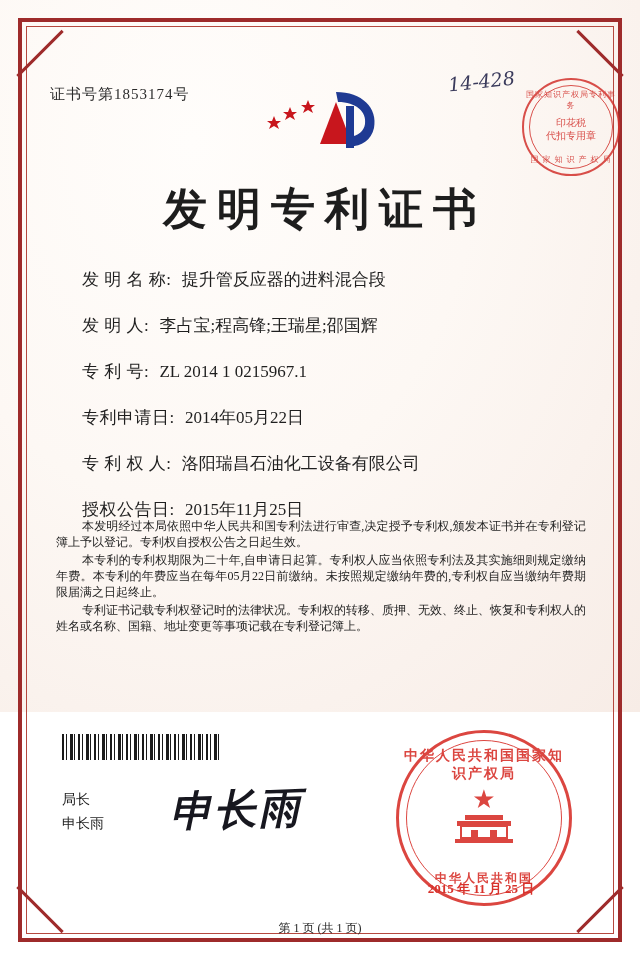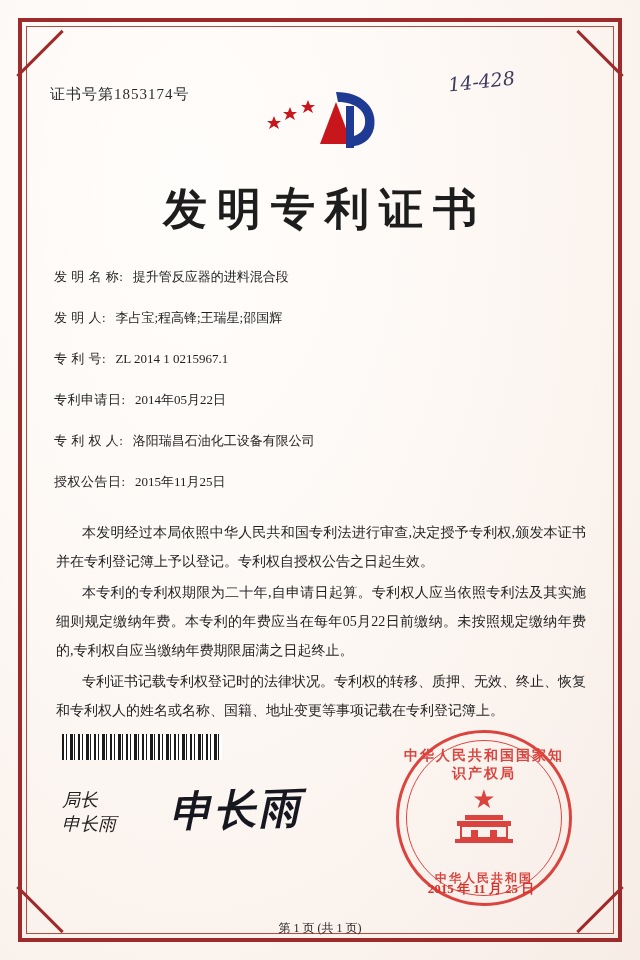--- a/index.html
+++ b/index.html
@@ -20,7 +20,7 @@
     position: absolute;
     left: 0; top: 0;
     width: 640px;
-    height: 960px;
+    height: 712px;
     background:
       radial-gradient(ellipse at 30% 20%, #fffdfb 0%, #fdf8f4 45%, #f7ece6 100%);
   }

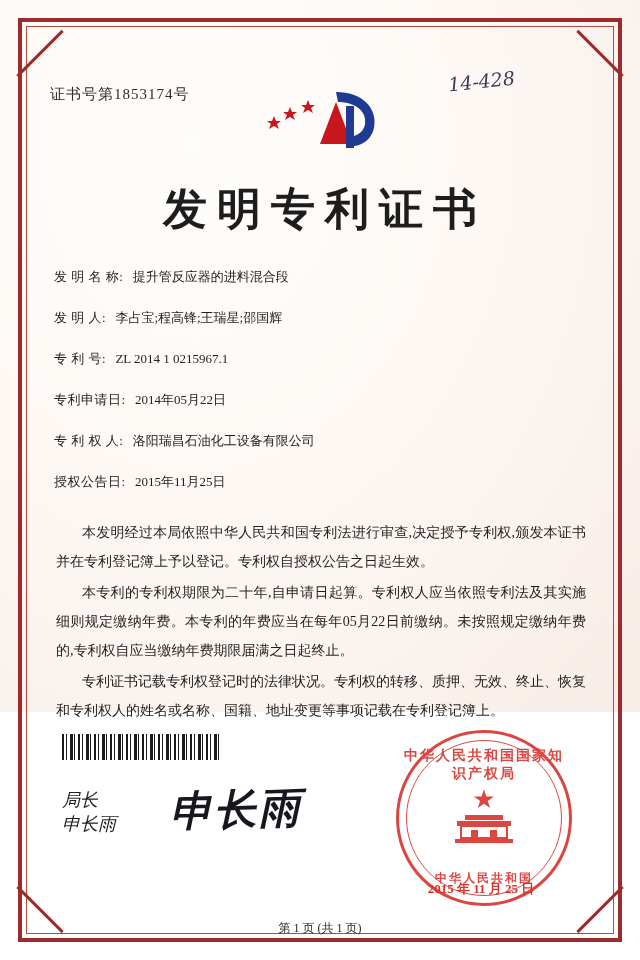--- a/index.html
+++ b/index.html
@@ -312,6 +312,12 @@
       </svg>
     </div>
 
+    <div class="seal-top">
+      <div class="ring"></div>
+      <div class="st-arc">国家知识产权局专利事务</div>
+      <div class="st-mid">印花税<br>代扣专用章</div>
+      <div class="st-bot">国 家 知 识 产 权 局</div>
+    </div>
 
     <div class="title">发明专利证书</div>
 

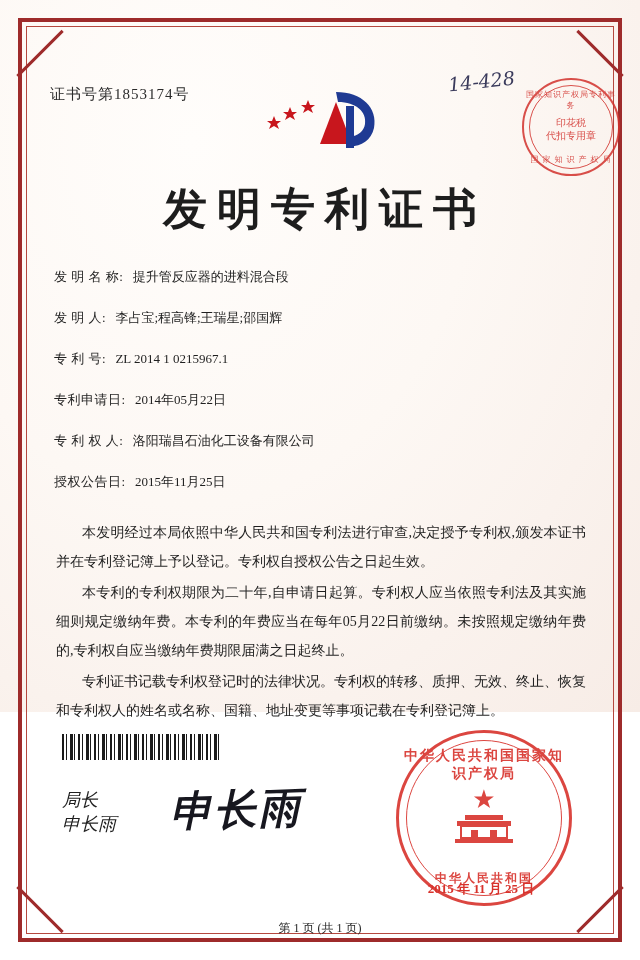--- a/index.html
+++ b/index.html
@@ -148,9 +148,10 @@
   }
   .field {
     margin-bottom: 23px;
-    font-size: 13px;
+    font-size: 17px;
     color: #1f1f1f;
     white-space: nowrap;
+    margin-left: 28px;
   }
   .field .lbl {
     display: inline-block;

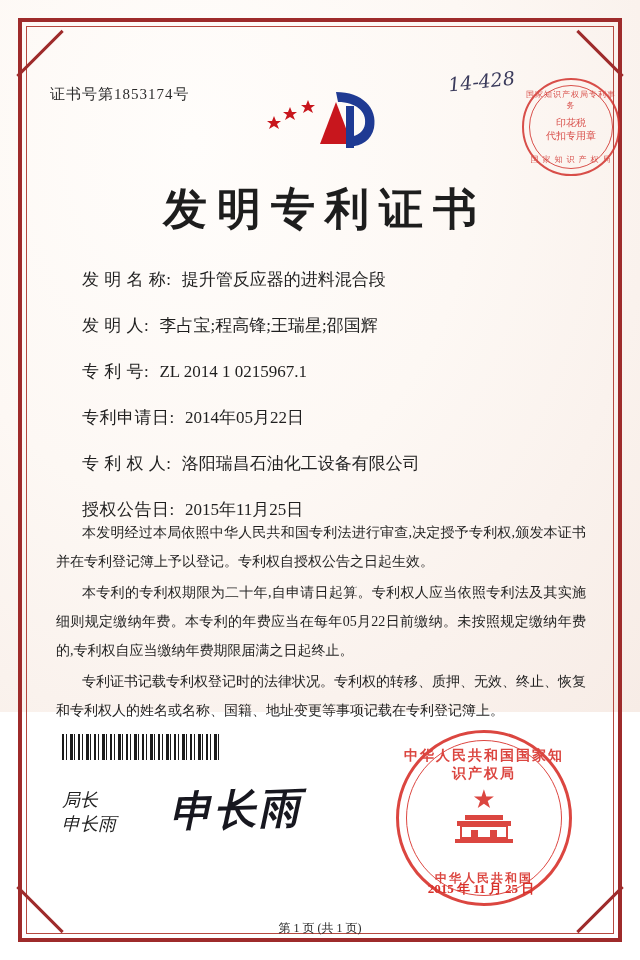--- a/index.html
+++ b/index.html
@@ -166,8 +166,8 @@
     position: absolute;
     left: 16px; top: 478px;
     width: 530px;
-    font-size: 14px;
-    line-height: 29px;
+    font-size: 12px;
+    line-height: 16px;
     color: #1f1f1f;
     text-align: justify;
   }

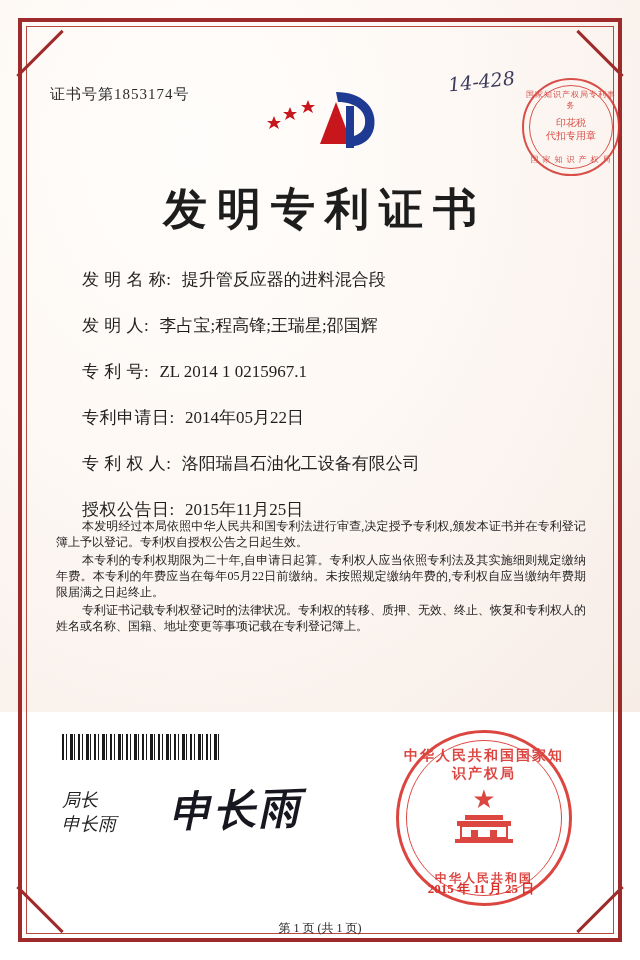--- a/index.html
+++ b/index.html
@@ -192,10 +192,9 @@
   .sign-block {
     position: absolute;
     left: 22px; top: 748px;
-    font-size: 18px;
+    font-size: 14px;
     line-height: 24px;
     color: #1f1f1f;
-    font-style: italic;
   }
   .signature {
     position: absolute;

